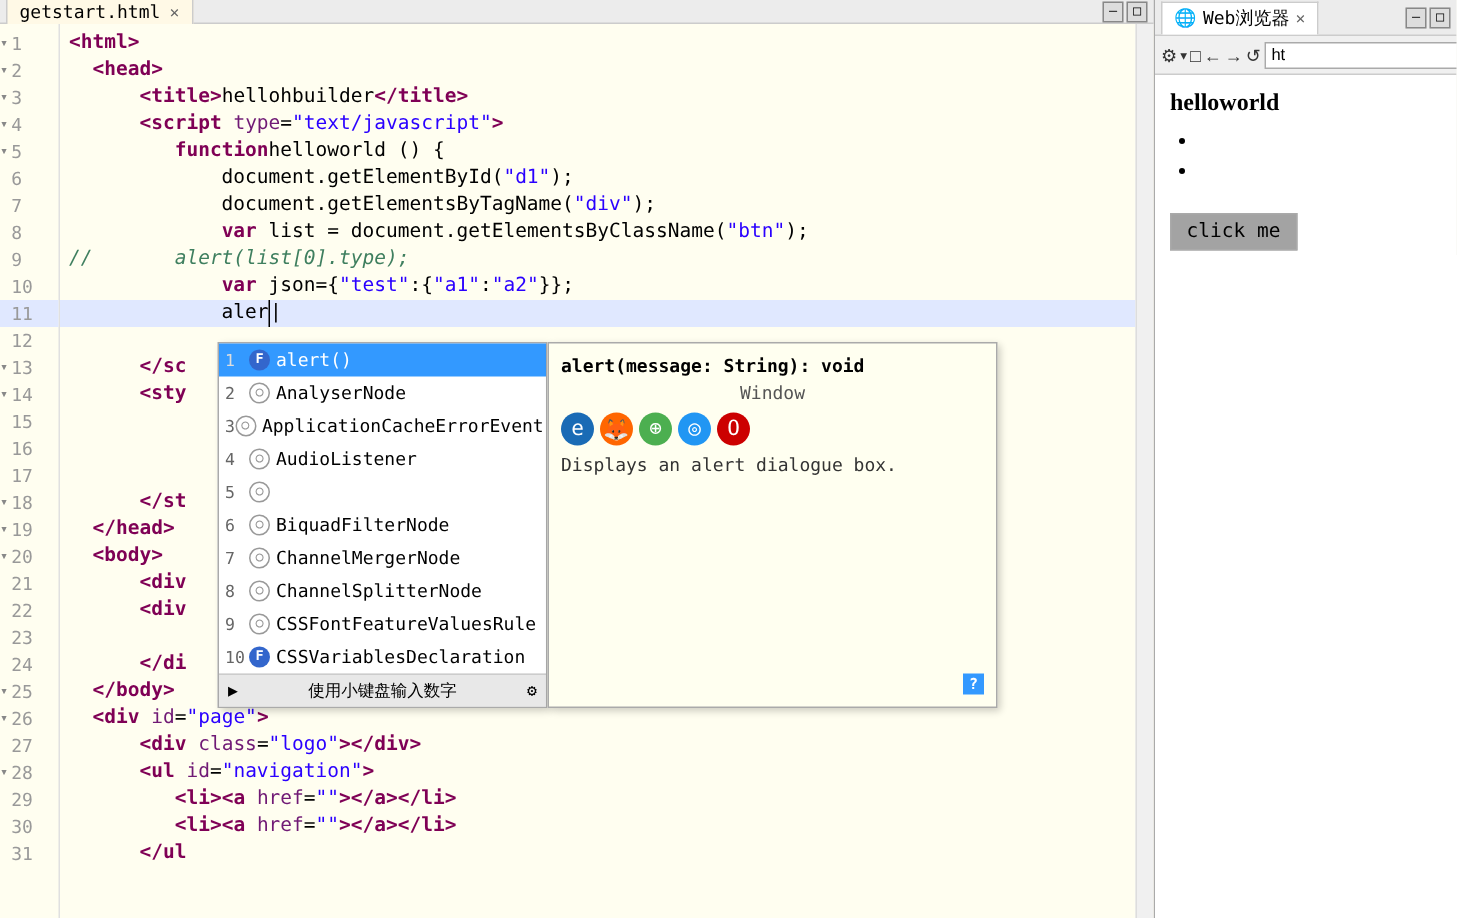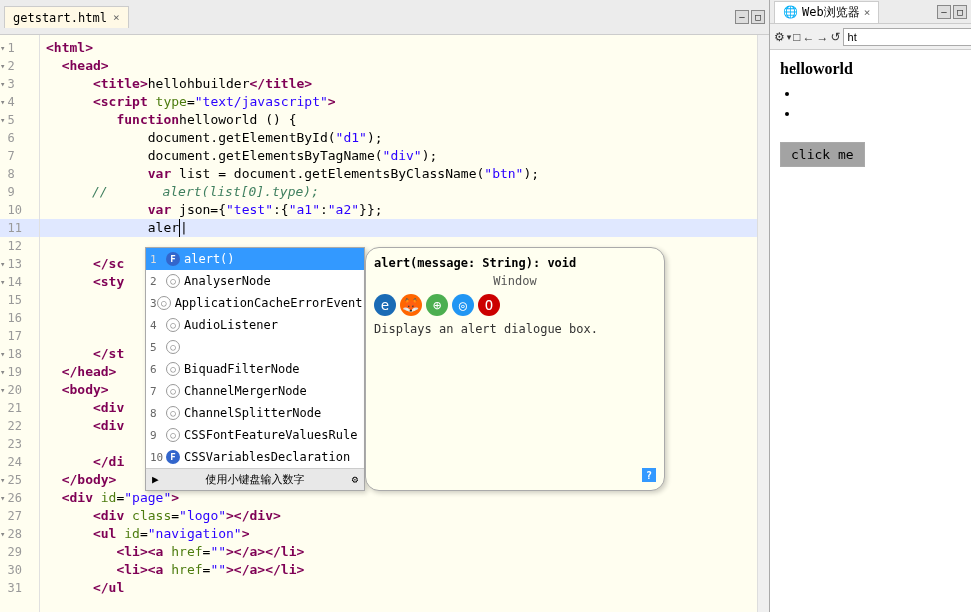--- a/index.html
+++ b/index.html
@@ -18,7 +18,7 @@
       border-bottom: 1px solid #ccc;
       display: flex;
       align-items: center;
-      height: 35px;
+      height: 16px;
       padding: 0 4px;
     }
 

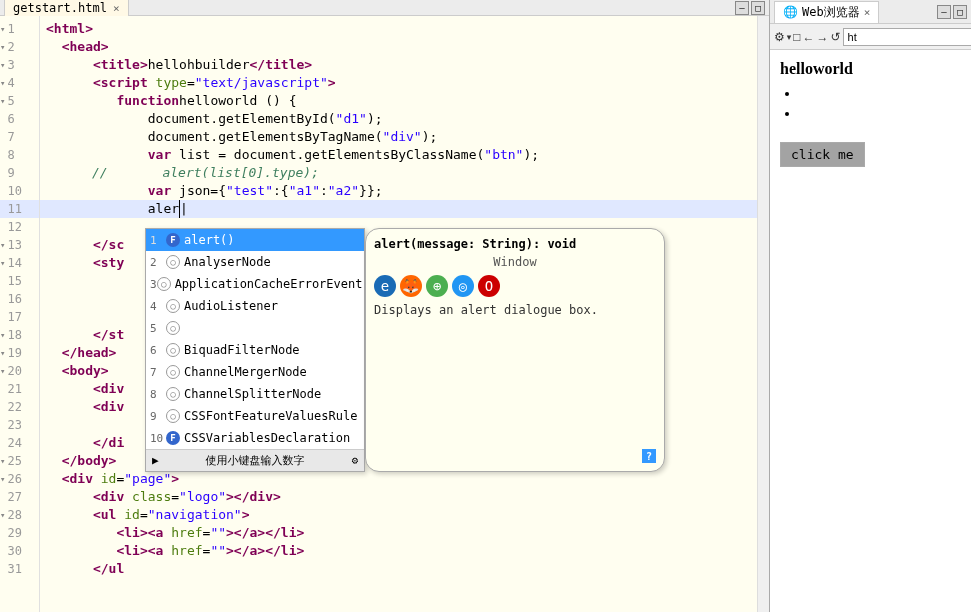--- a/index.html
+++ b/index.html
@@ -97,7 +97,7 @@
     
     .kw { color: #7f0055; font-weight: bold; }
     .tag { color: #7f0055; font-weight: bold; }
-    .attr { color: #4d7c0f; }
+    .attr { color: #701a75; }
     .str { color: #2a00ff; }
     .fn { color: #000000; }
     .cm { color: #3f7f5f; font-style: italic; margin-left: 46px; }

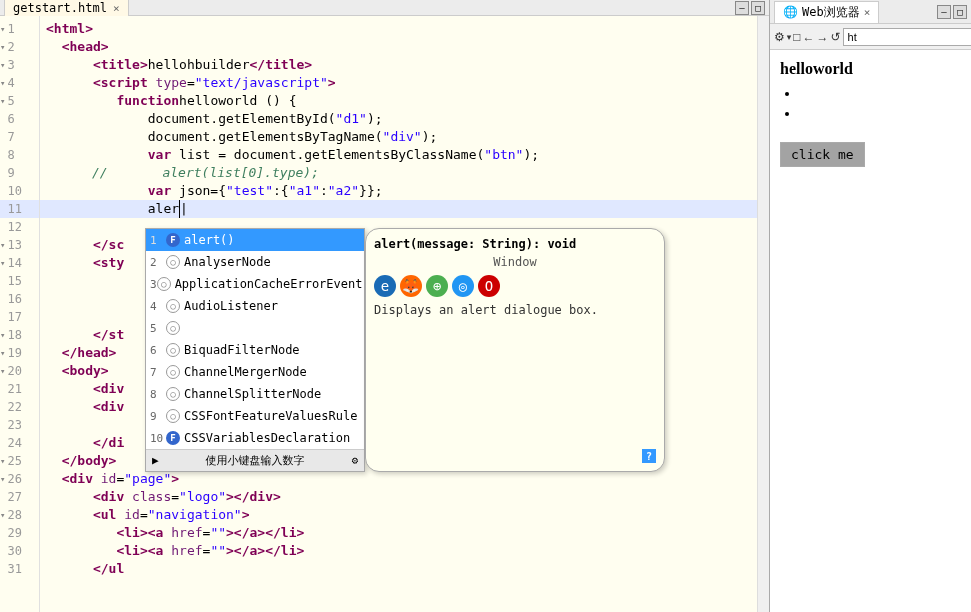--- a/index.html
+++ b/index.html
@@ -100,7 +100,7 @@
     .attr { color: #701a75; }
     .str { color: #2a00ff; }
     .fn { color: #000000; }
-    .cm { color: #3f7f5f; font-style: italic; margin-left: 46px; }
+    .cm { color: #3f7f5f; font-style: italic; }
     .plain { color: #000; }
 
     

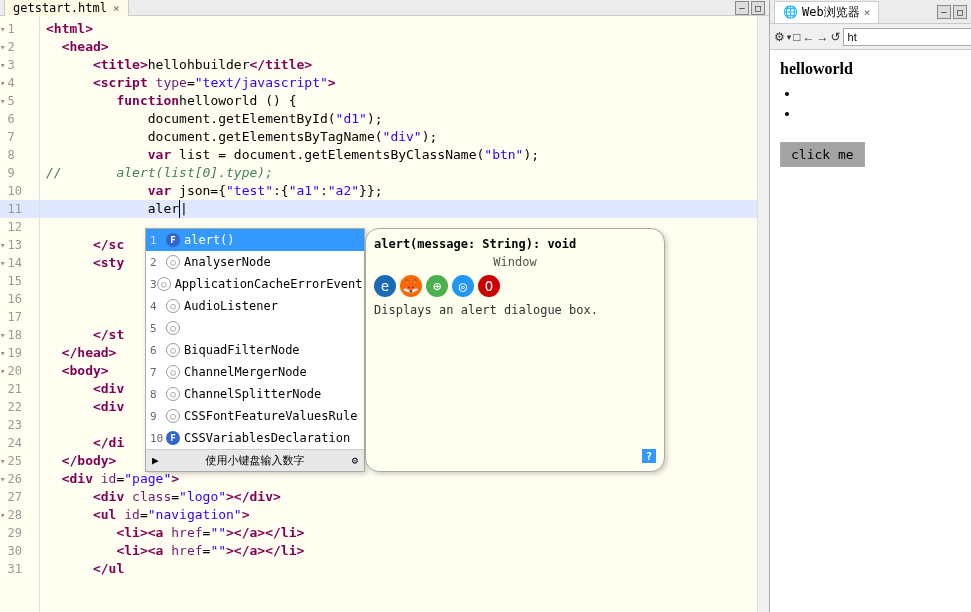--- a/index.html
+++ b/index.html
@@ -505,7 +505,7 @@
         </div>
       </div>
 
-      <div class="info-panel" style="position:relative;border-radius:14px;">
+      <div class="info-panel" style="position:relative;">
         <div class="info-signature">alert(message: String): void</div>
         <div class="info-context">Window</div>
         <div class="browser-icons">

